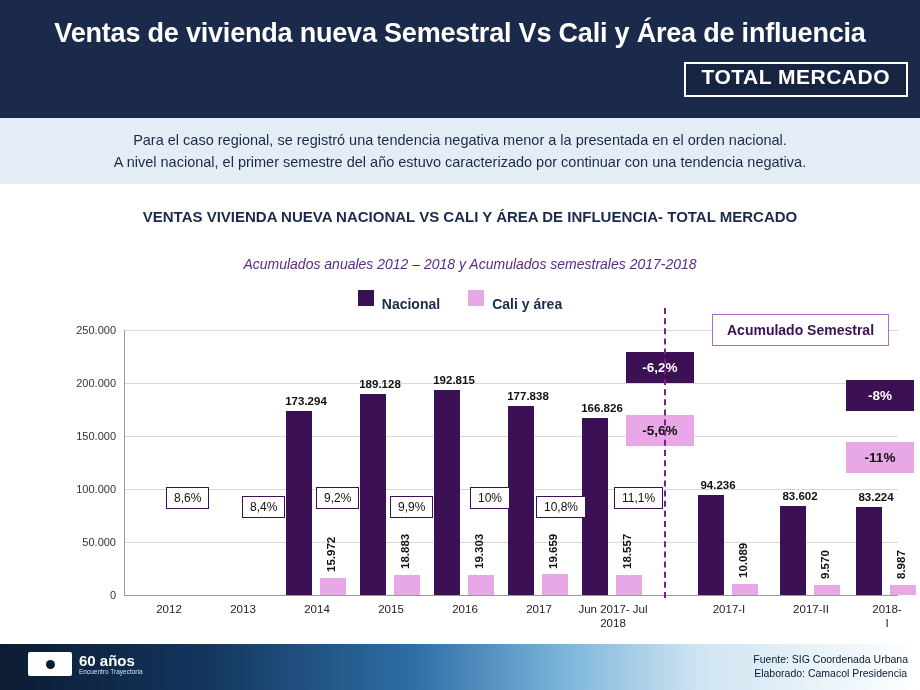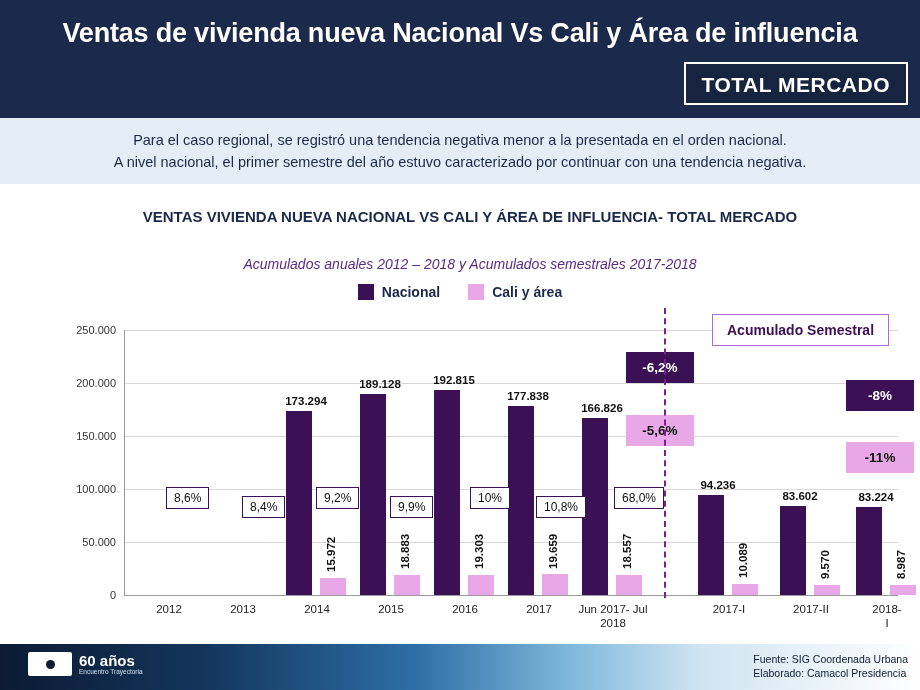--- a/index.html
+++ b/index.html
@@ -144,7 +144,7 @@
 <div class="slide">
 
   <div class="header">
-    <div class="header-title">Ventas de vivienda nueva Nacional Vs Cali y Área de influencia</div>
+    <div class="header-title">Ventas de vivienda nueva Semestral Vs Cali y Área de influencia</div>
     <div class="badge">TOTAL MERCADO</div>
   </div>
 

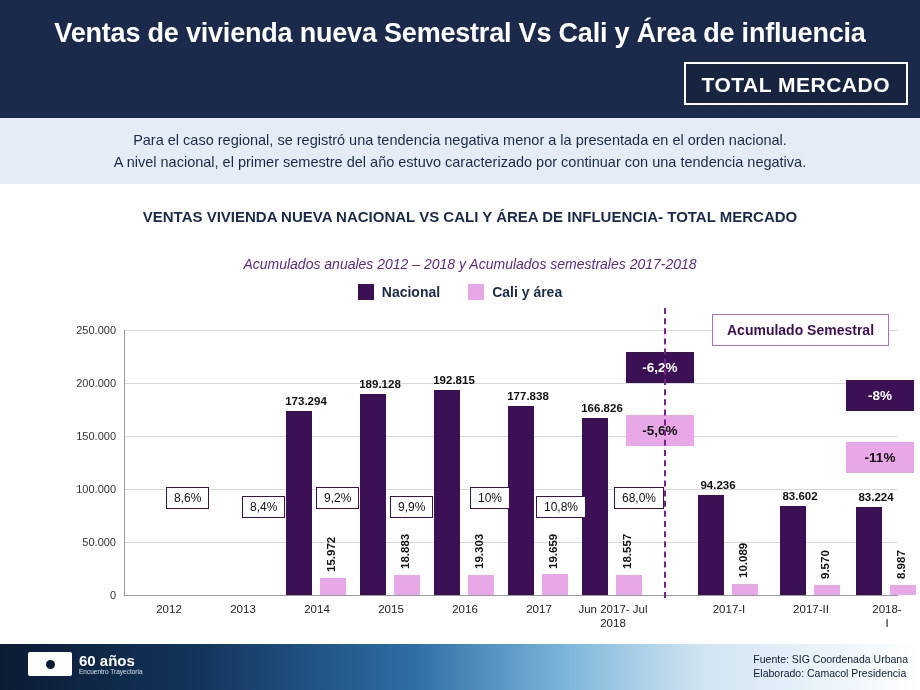--- a/index.html
+++ b/index.html
@@ -30,7 +30,7 @@
     border:2px solid #ffffff;
     color:#ffffff;
     font-size:21px;font-weight:bold;
-    padding:9px 16px 6px 16px;
+    padding:1px 16px 6px 16px;
     letter-spacing:0.5px;
   }
 

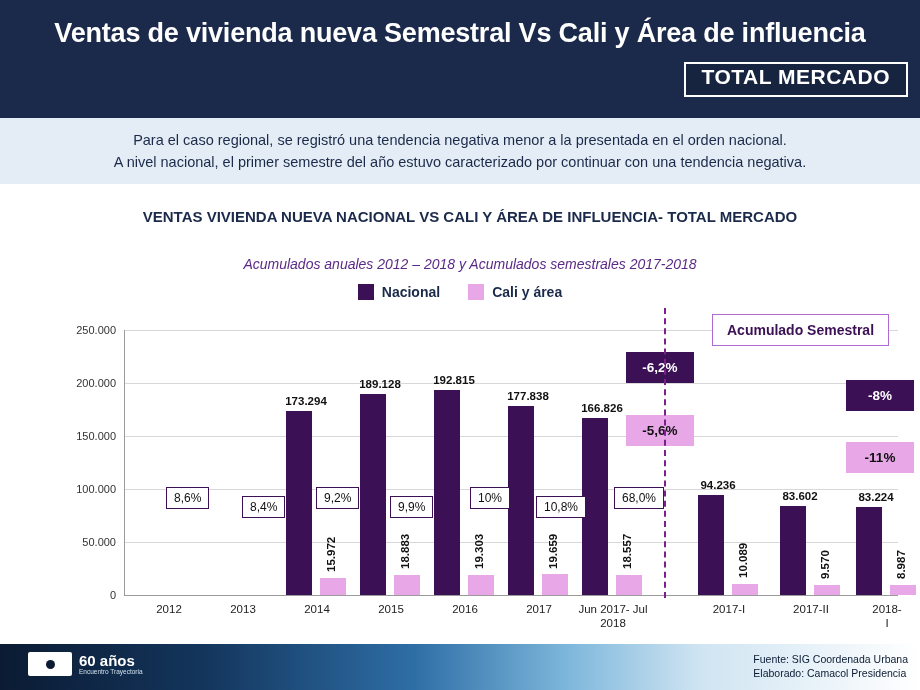--- a/index.html
+++ b/index.html
@@ -61,7 +61,7 @@
   }
   .legend-item{display:flex;align-items:center;gap:8px;}
   .legend-swatch{width:16px;height:16px;display:inline-block;}
-  .legend-label{font-size:14px;color:#1b2a4a;font-weight:bold;}
+  .legend-label{font-size:14px;color:#1b2a4a;font-weight:bold;margin-top:12px;}
 
   .plot{
     position:absolute;left:68px;top:146px;width:830px;height:265px;

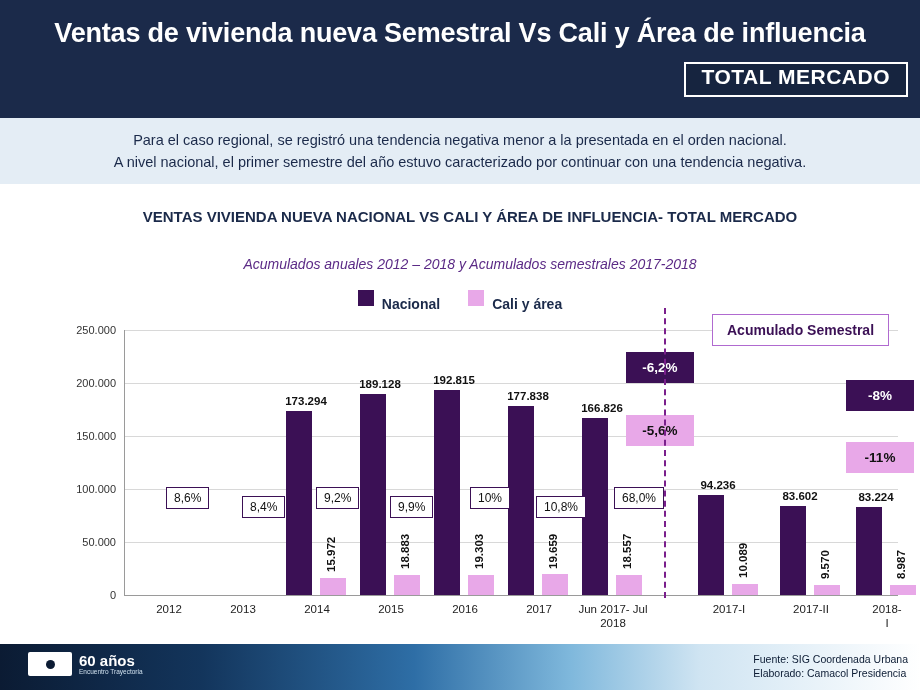--- a/index.html
+++ b/index.html
@@ -253,7 +253,7 @@
         <div class="pctbox" style="left:266px;top:166px">9,9%</div>
         <div class="pctbox" style="left:346px;top:157px">10%</div>
         <div class="pctbox" style="left:412px;top:166px">10,8%</div>
-        <div class="pctbox" style="left:490px;top:157px">68,0%</div>
+        <div class="pctbox" style="left:490px;top:157px">11,1%</div>
 
         <div class="cbox dark" style="left:502px;top:22px;width:44px">-6,2%</div>
         <div class="cbox light" style="left:502px;top:85px;width:44px">-5,6%</div>

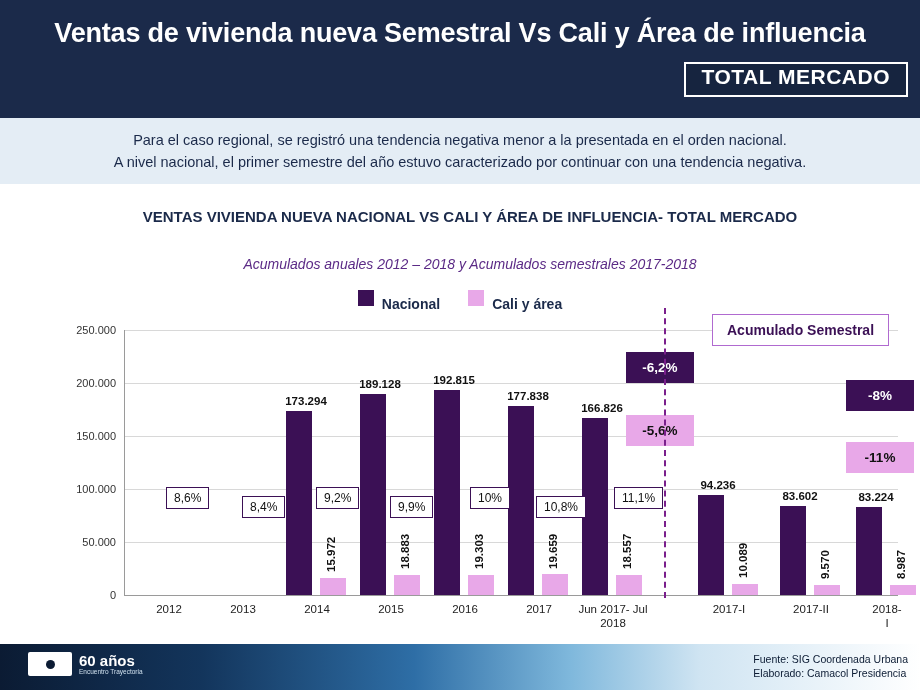--- a/index.html
+++ b/index.html
@@ -134,7 +134,7 @@
   .logo-text{color:#ffffff;font-size:15px;font-weight:bold;line-height:15px;}
   .logo-sub{color:#cfe0ee;font-size:6.5px;line-height:8px;}
   .credits{
-    position:absolute;right:12px;top:8px;text-align:left;
+    position:absolute;right:12px;top:8px;text-align:center;
   }
   .credits div{font-size:10.5px;color:#0b1b33;line-height:14px;}
 </style>

